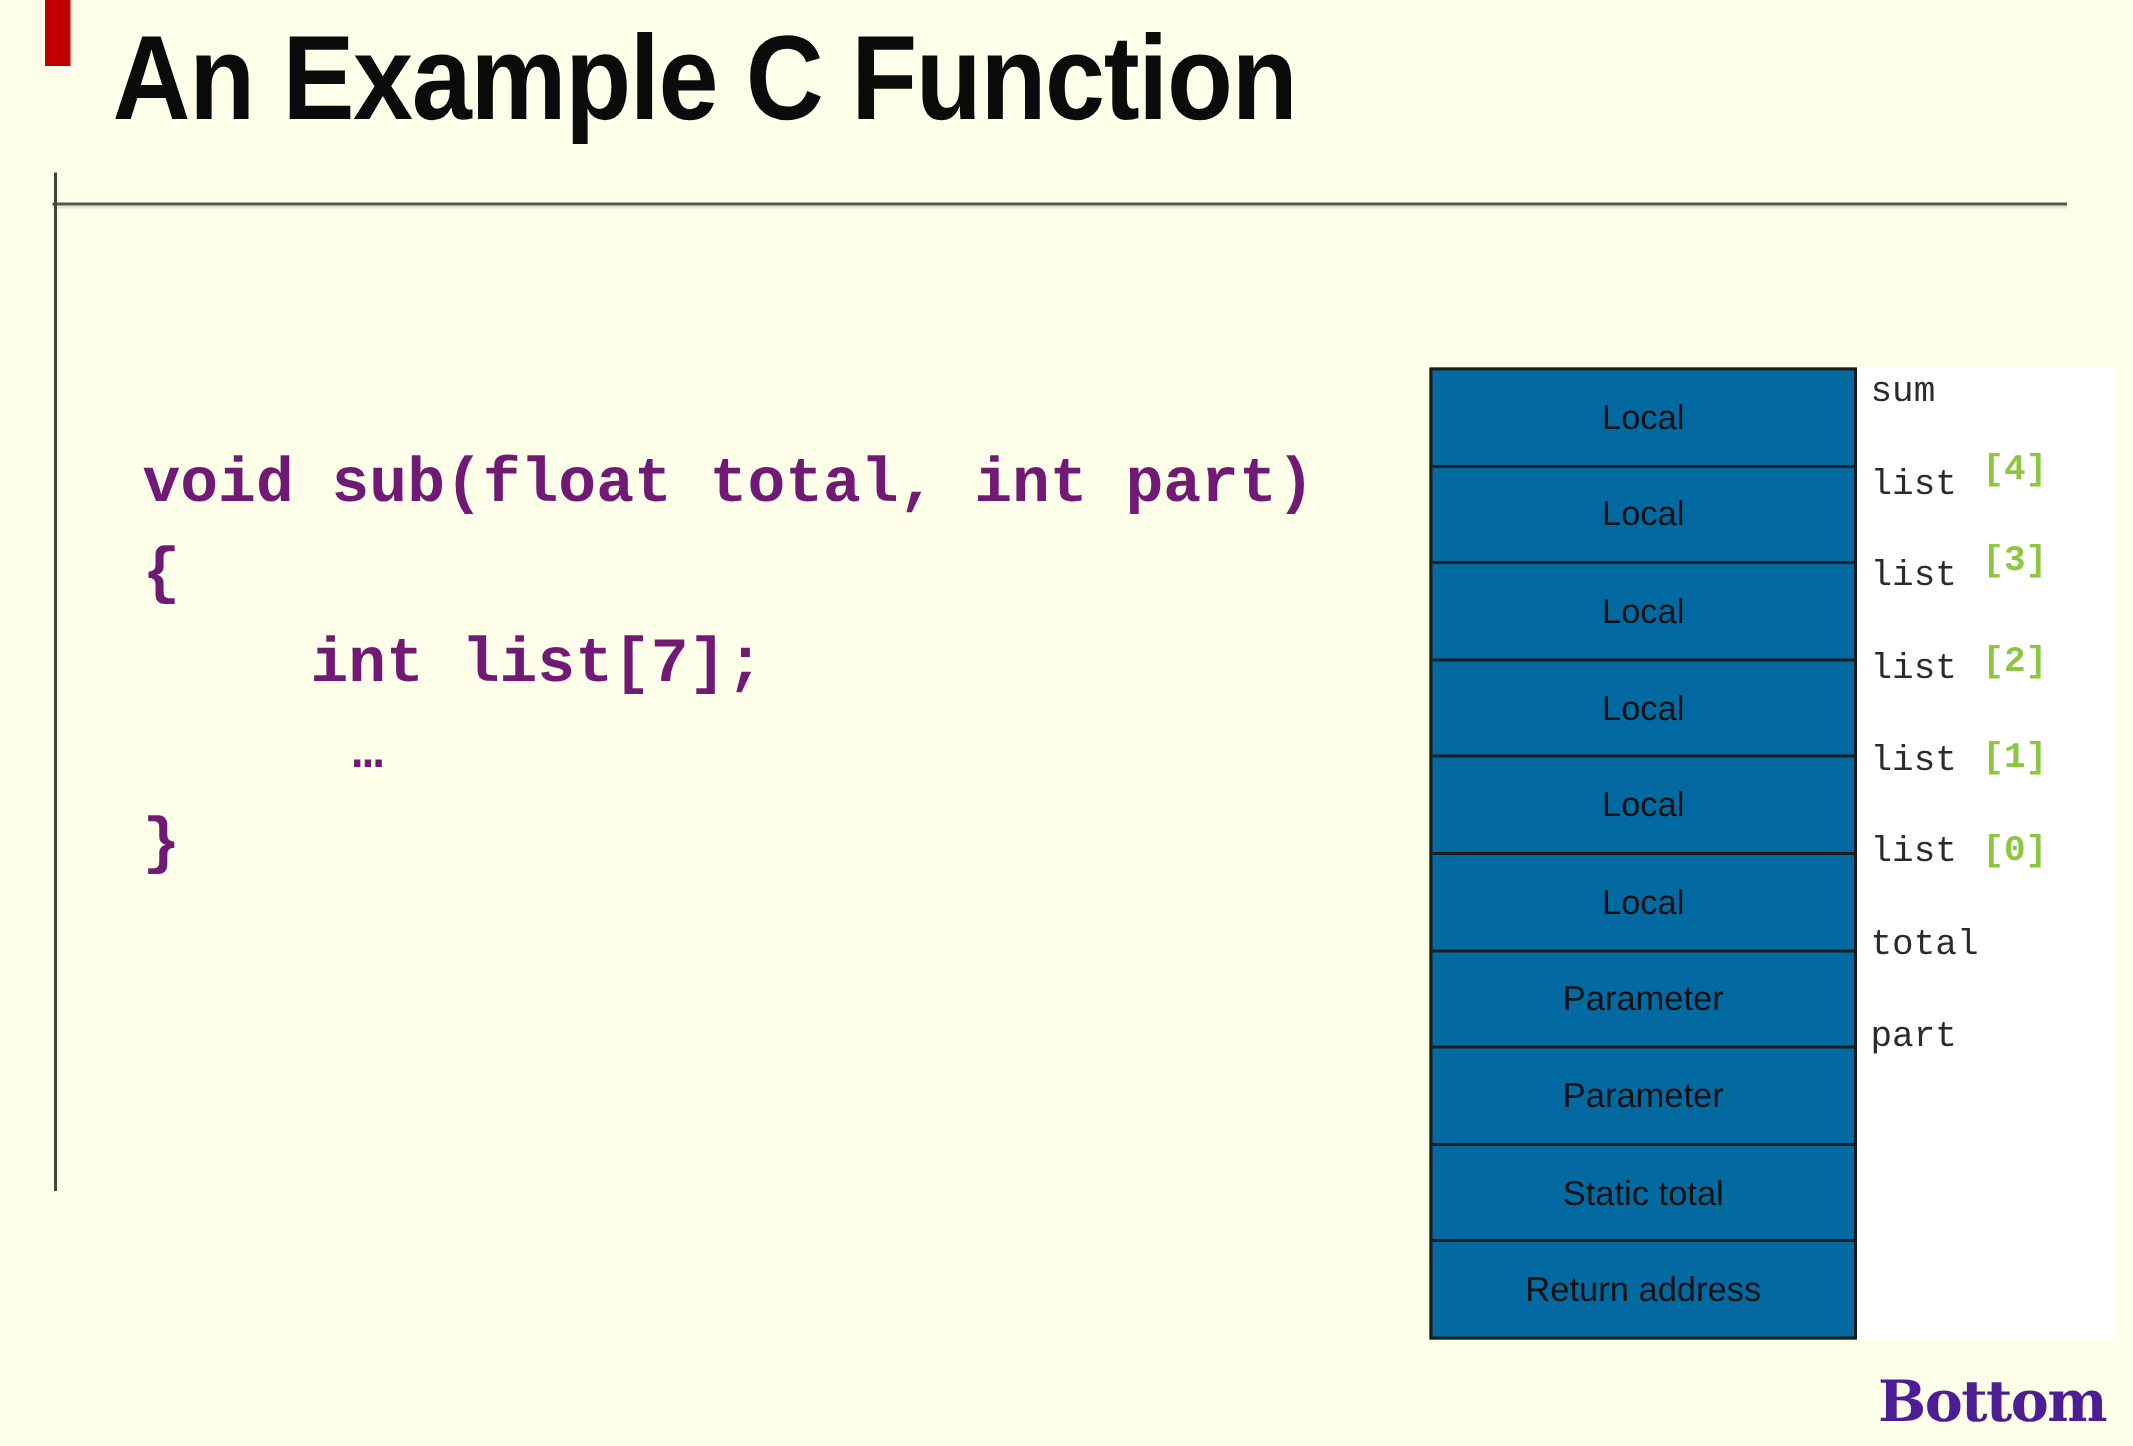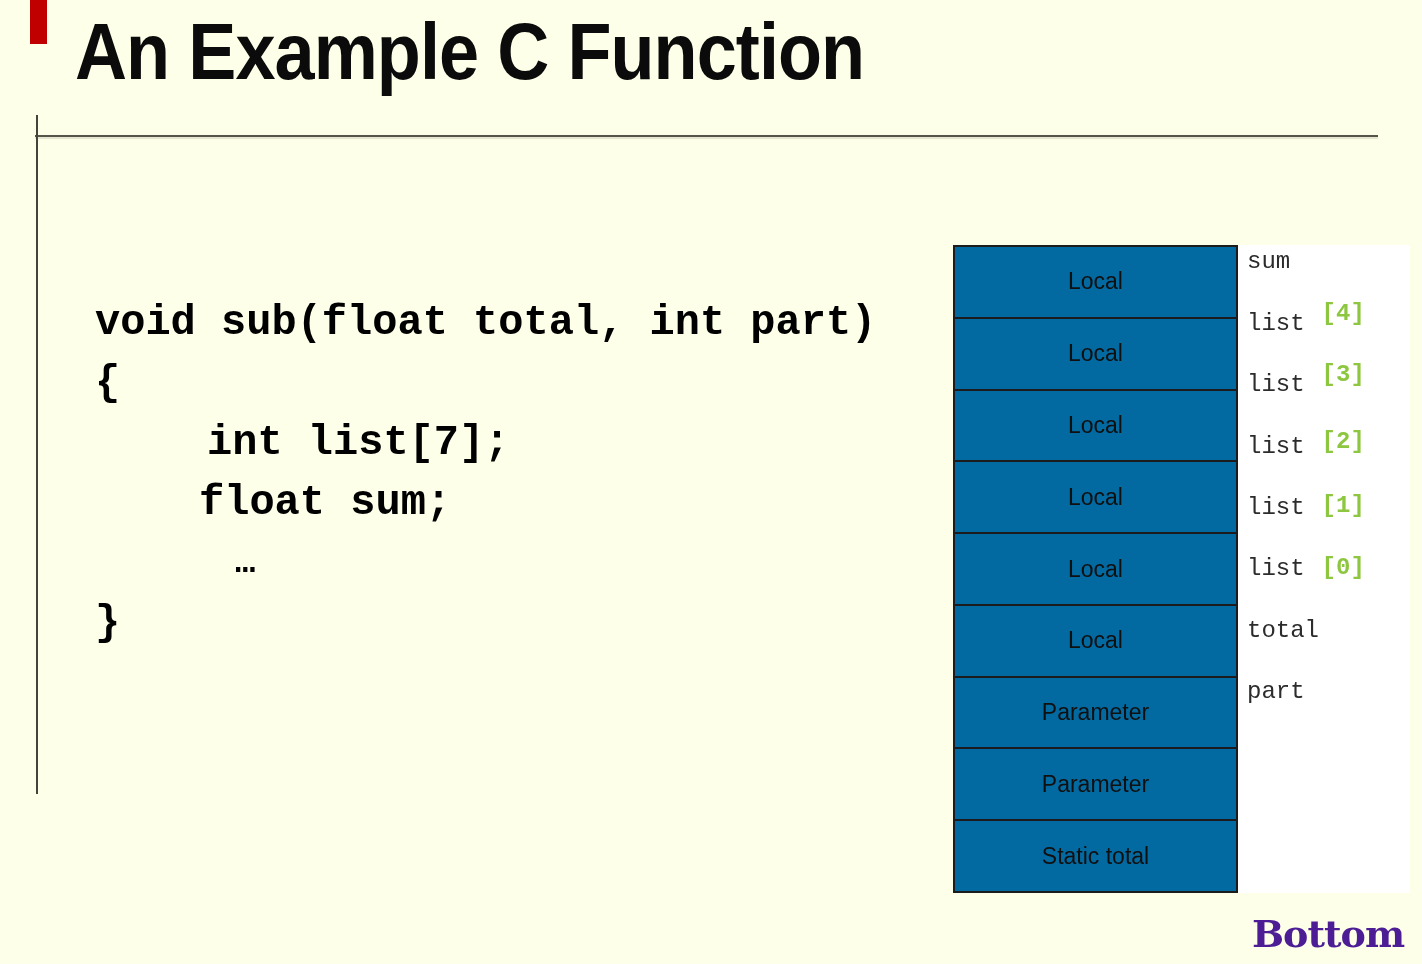--- a/index.html
+++ b/index.html
@@ -27,7 +27,7 @@
   .code-block{
     position:absolute;left:95px;top:293px;
     font-family:"Liberation Mono",monospace;font-weight:bold;
-    font-size:42px;color:#000000;
+    font-size:42px;color:#701a75;
   }
   .code-line{height:60px;line-height:60px;white-space:pre;}
   .code-line.indent-int{padding-left:112px;}

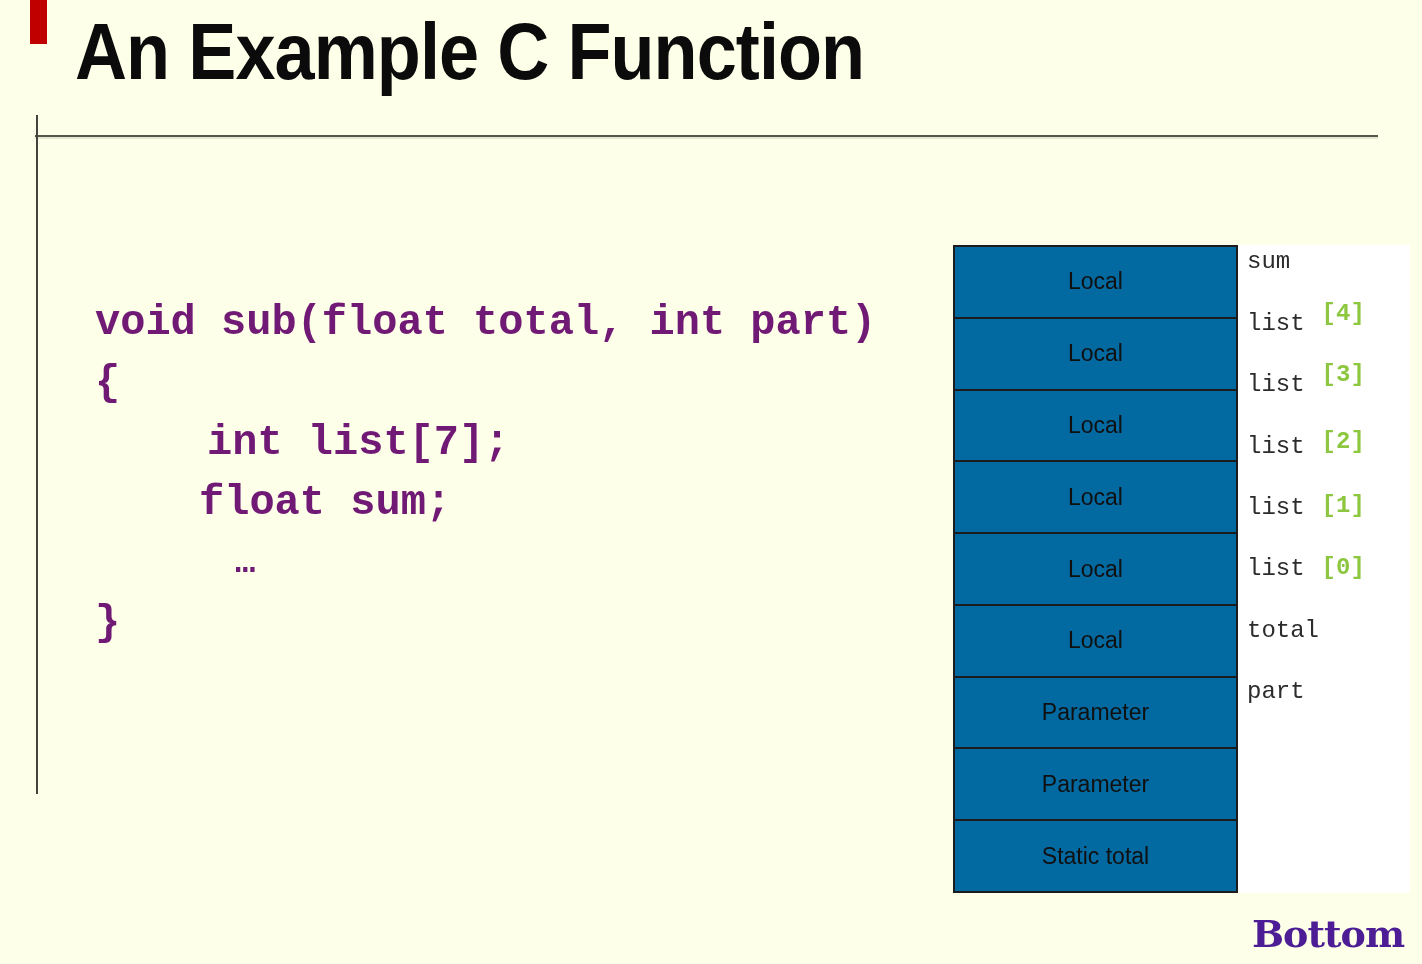--- a/index.html
+++ b/index.html
@@ -84,7 +84,6 @@
   <div class="code-line">void sub(float total, int part)</div>
   <div class="code-line">{</div>
   <div class="code-line indent-int">int list[7];</div>
-  <div class="code-line indent-float">float sum;</div>
   <div class="code-line indent-dots">…</div>
   <div class="code-line">}</div>
 </div>

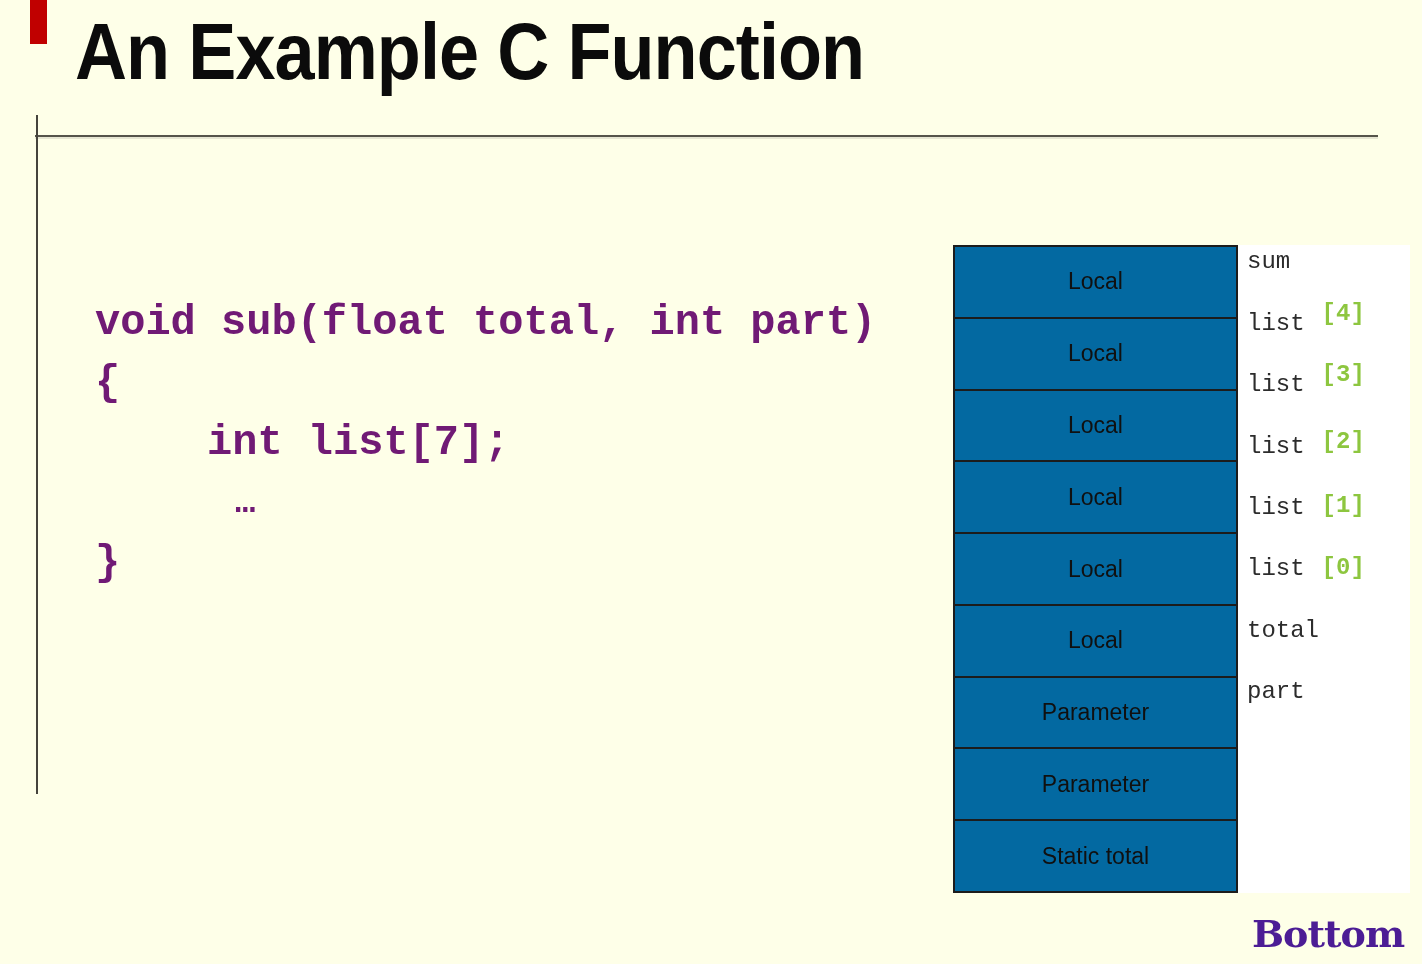--- a/index.html
+++ b/index.html
@@ -99,6 +99,7 @@
     <div class="frame-cell">Parameter</div>
     <div class="frame-cell">Parameter</div>
     <div class="frame-cell">Static total</div>
+    <div class="frame-cell">Return address</div>
   </div>
   <div class="frame-sides">
     <div class="frame-side">

